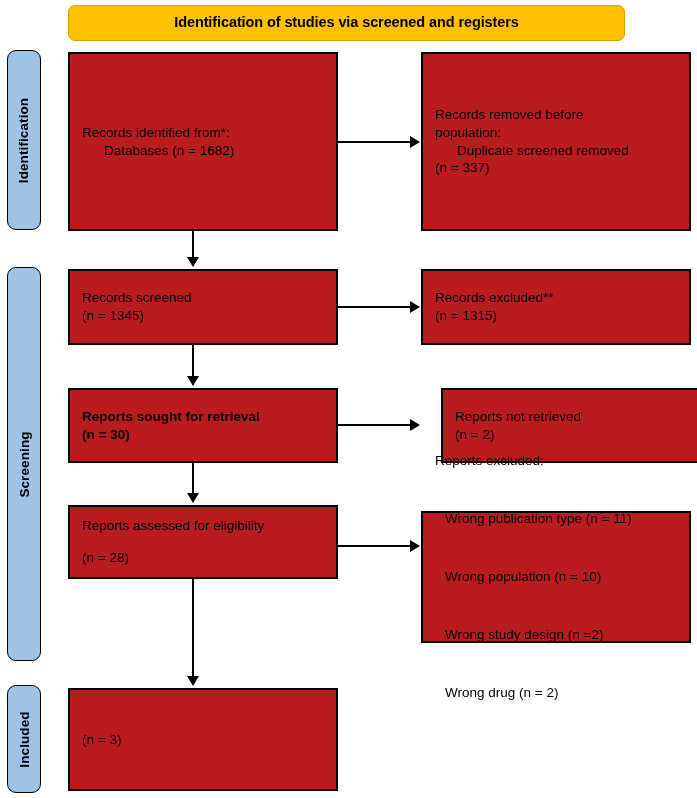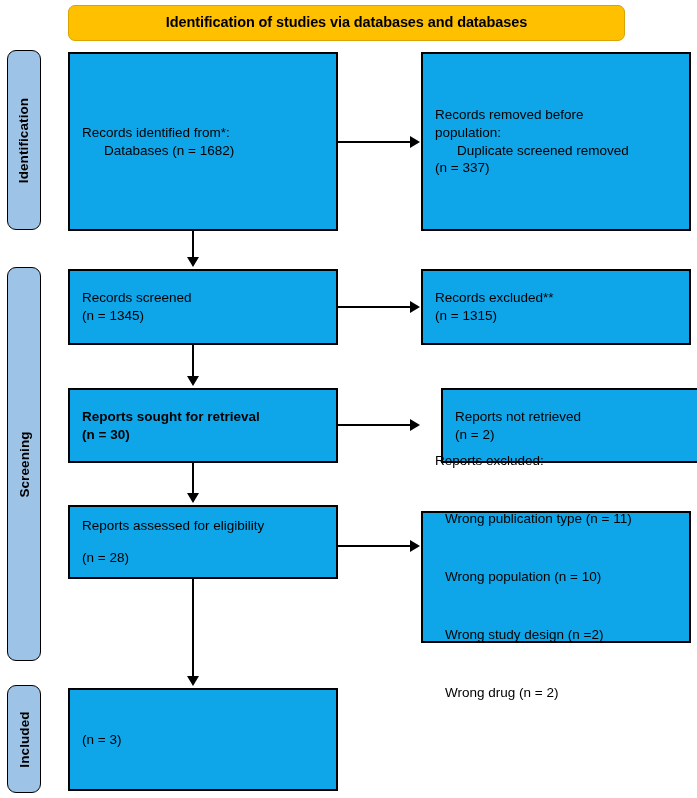--- a/index.html
+++ b/index.html
@@ -115,7 +115,7 @@
 <div id="prisma-root">
 
   <div class="phase-banner" style="left:68px; top:5px; width:557px; height:36px;">
-    <span class="banner-text">Identification of studies via databases and databases</span>
+    <span class="banner-text">Identification of studies via screened and registers</span>
   </div>
 
   <div class="stage-label" style="left:7px; top:50px; width:34px; height:180px;">

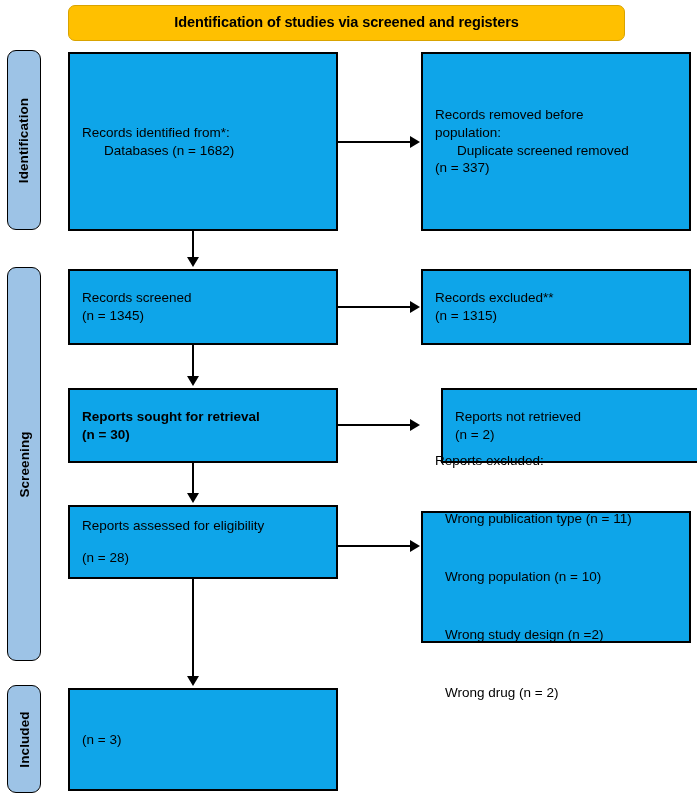--- a/index.html
+++ b/index.html
@@ -61,7 +61,7 @@
   
   .flow-box {
     position: absolute;
-    background: #0ea5e9;
+    background: #b91c1c;
     border: 2px solid #000000;
     box-sizing: border-box;
     display: flex;

